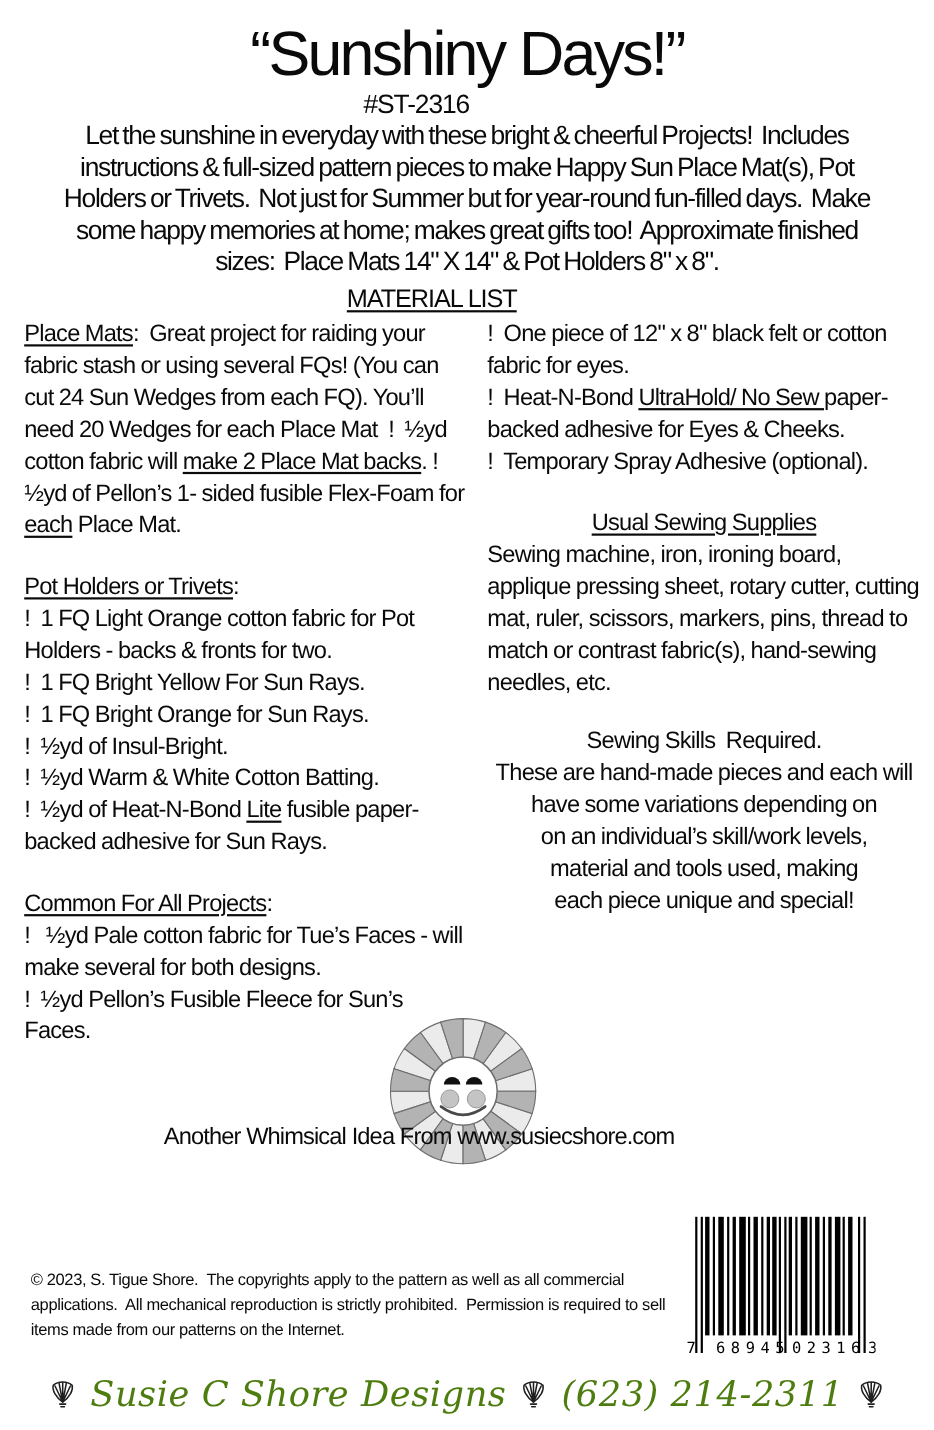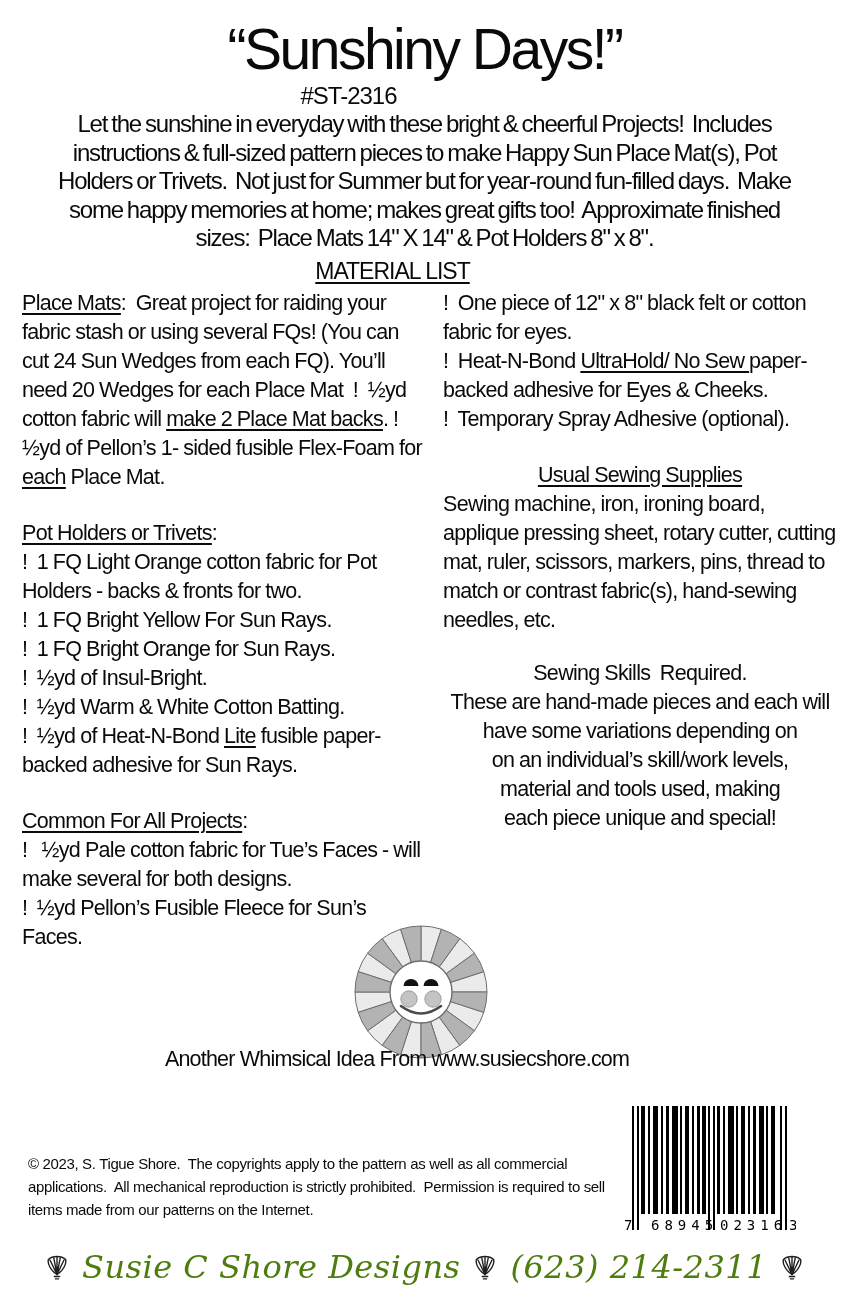--- a/index.html
+++ b/index.html
@@ -12,7 +12,7 @@
   .u{text-decoration:underline;text-decoration-thickness:1.6px;text-underline-offset:3px;}
 
   .title{top:16px;left:0;width:849px;font-size:57px;letter-spacing:-2.5px;font-weight:400;white-space:pre;}
-  .stnum{top:82px;left:0;width:697px;font-size:24px;letter-spacing:-1px;}
+  .stnum{top:82px;left:0;width:697px;font-size:24px;letter-spacing:-1px;padding-left:30px;}
   .intro{top:110px;left:24px;width:801px;font-size:24px;line-height:28.5px;letter-spacing:-1.2px;word-spacing:-1.5px;}
   .intro div{white-space:pre;}
   .material{top:258px;left:0;width:785px;font-size:23px;letter-spacing:-1px;}

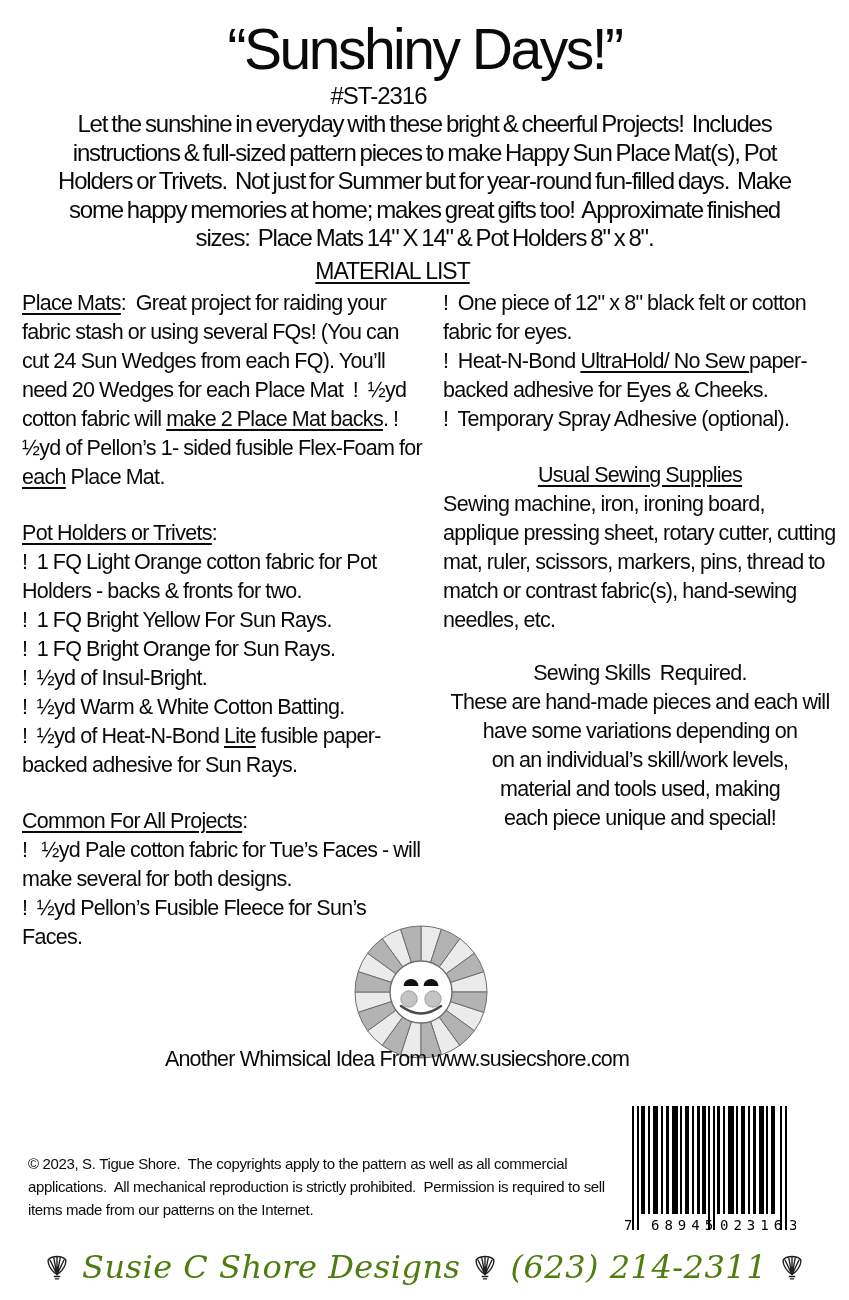--- a/index.html
+++ b/index.html
@@ -34,7 +34,7 @@
   .sun .smile{fill:none;stroke:#4a4a4a;stroke-width:2.6;stroke-linecap:round;}
   .sun .cheek{stroke:#8f8f8f;stroke-width:0.8;}
 
-  .whimsical{top:1047px;left:0;width:762px;font-size:21.5px;letter-spacing:-0.8px;white-space:pre;padding-left:16px;}
+  .whimsical{top:1021px;left:0;width:762px;font-size:21.5px;letter-spacing:-0.8px;white-space:pre;}
   .copyright{top:1152px;left:28px;width:588px;font-size:15px;line-height:23px;letter-spacing:-0.35px;white-space:pre-wrap;text-align:left;}
 
   .barcode{top:1106px;left:624px;}

